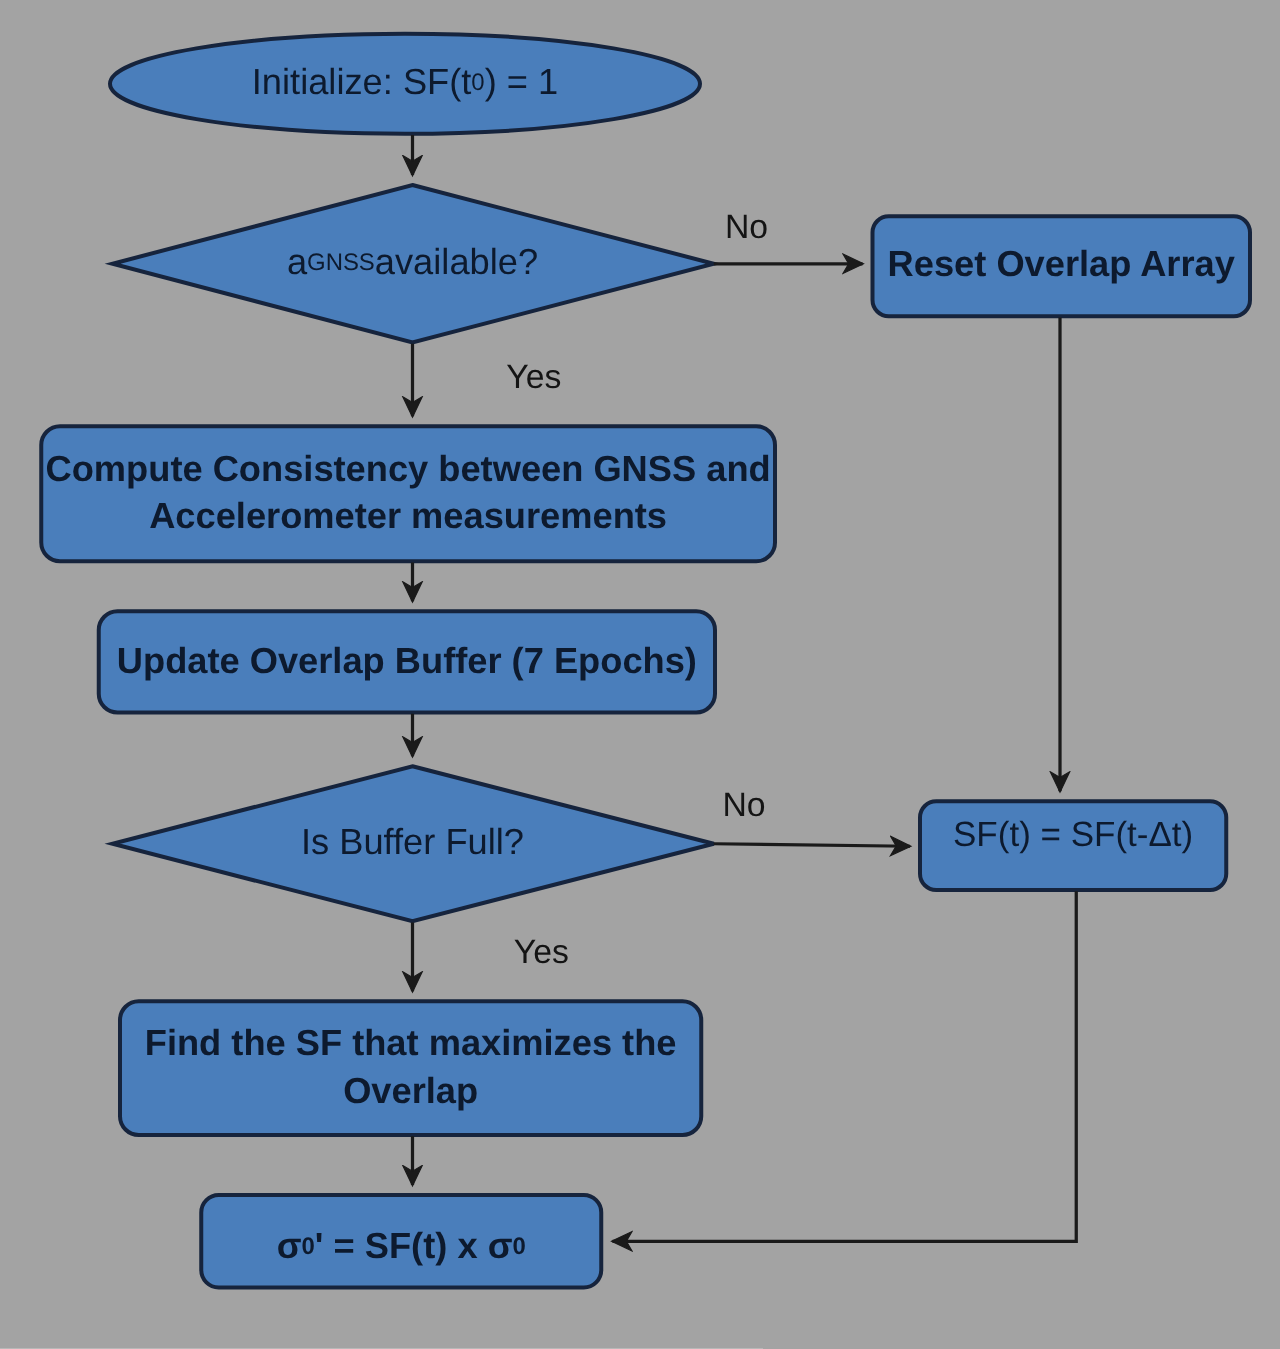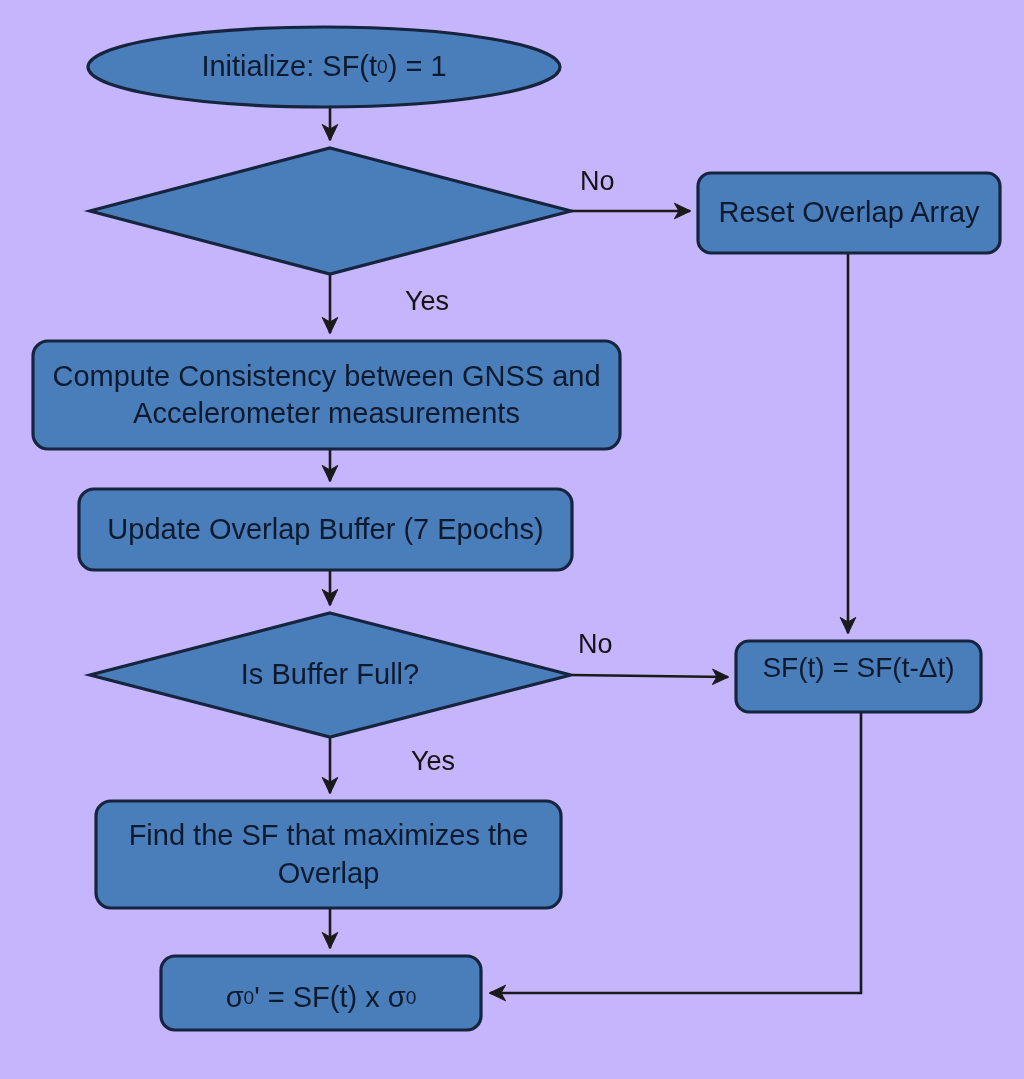--- a/index.html
+++ b/index.html
@@ -18,7 +18,7 @@
     position: relative;
     width: 1024px;
     height: 1079px;
-    background: #c4b5fd;
+    background: #a3a3a3;
   }
   svg#flow {
     position: absolute;

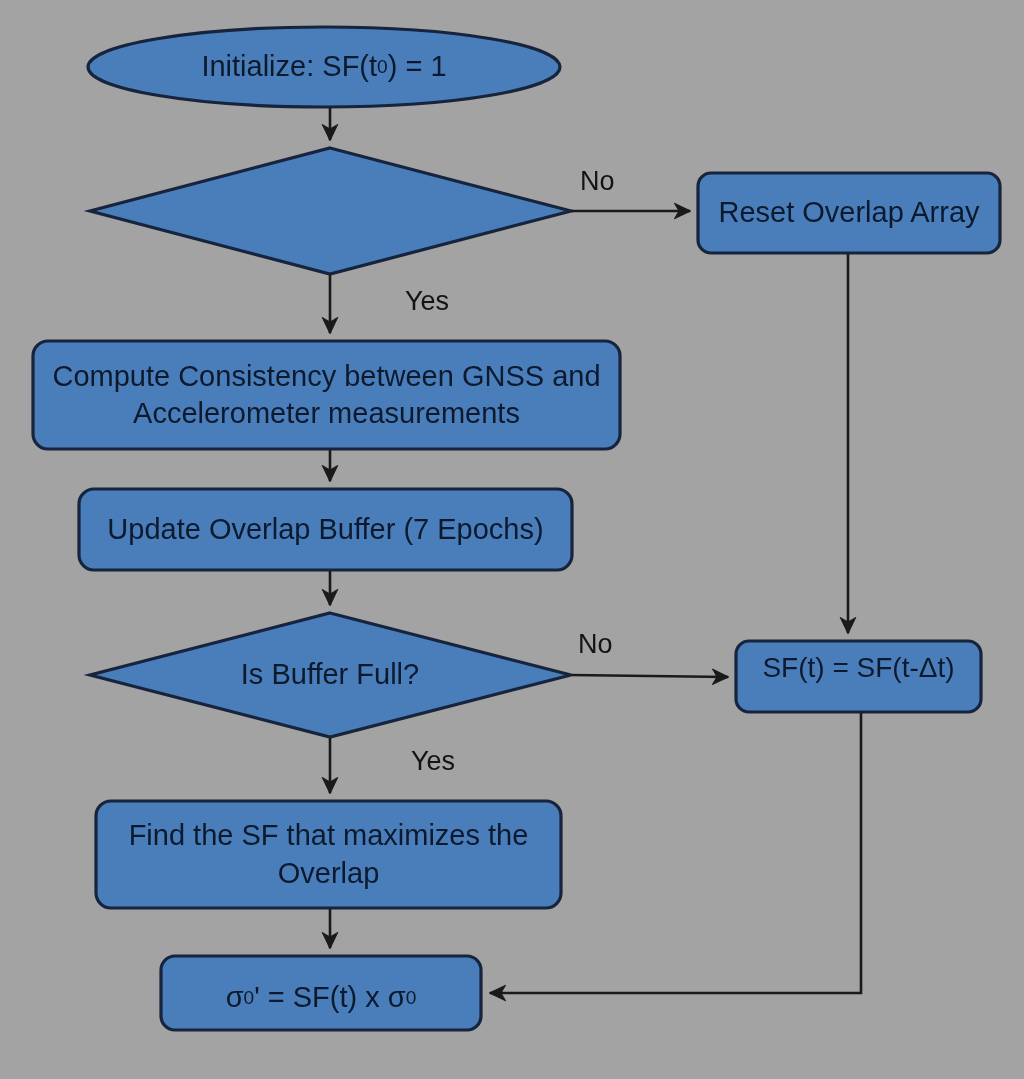--- a/index.html
+++ b/index.html
@@ -119,6 +119,7 @@
 
   <div class="node-text t-ellipse" style="left:88px; top:27px; width:472px; height:80px;">Initialize: SF(t<sub>0</sub>) = 1</div>
 
+  <div class="node-text t-diamond" style="left:150px; top:181px; width:360px; height:60px;">a<sub>GNSS</sub> available?</div>
 
   <div class="node-text t-box" style="left:698px; top:173px; width:302px; height:80px;">Reset Overlap Array</div>
 

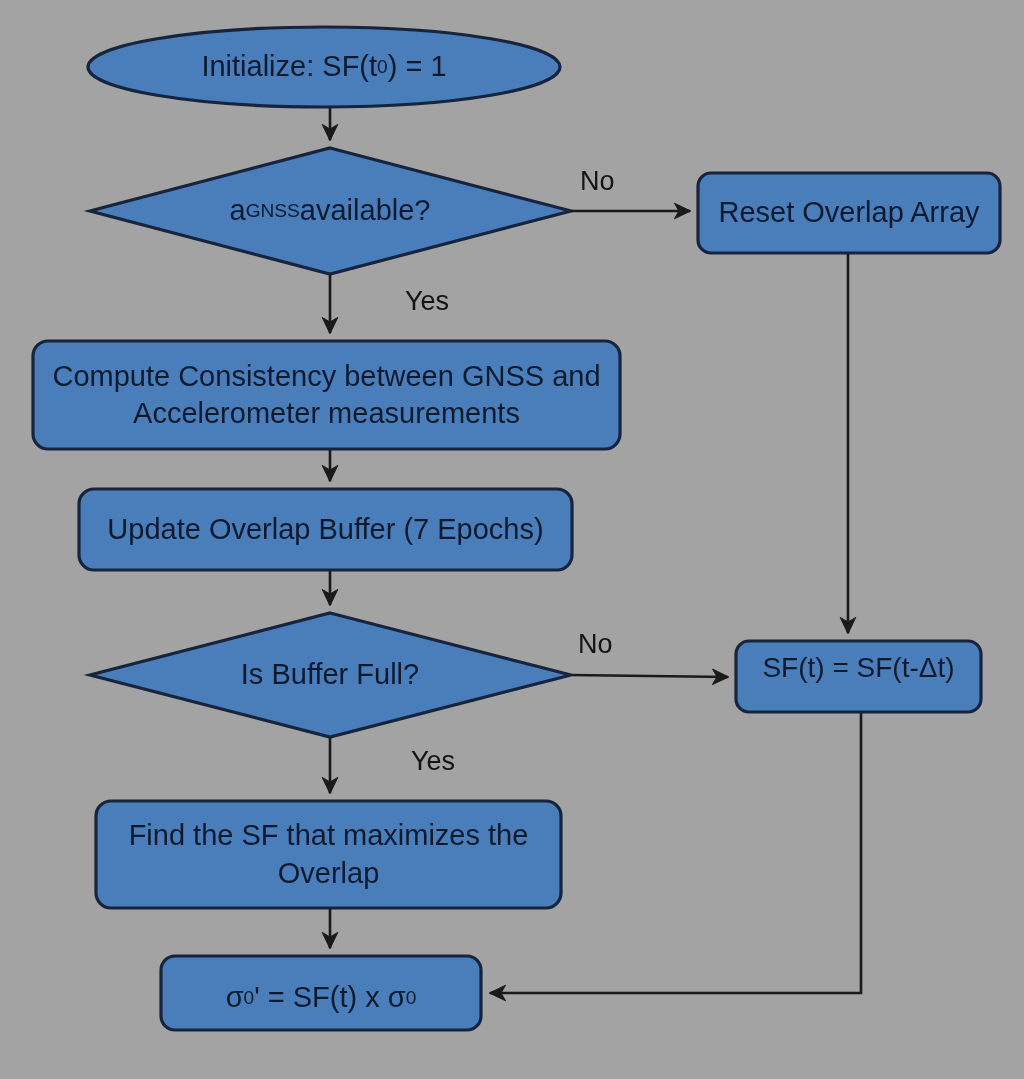--- a/index.html
+++ b/index.html
@@ -62,7 +62,7 @@
   }
   .t-ellipse   { font-size: 29px; }
   .t-diamond   { font-size: 29px; }
-  .t-box       { font-size: 29px; }
+  .t-box       { font-size: 29px; font-weight: bold; }
   .t-box-sm    { font-size: 28px; }
   sub { font-size: 0.66em; vertical-align: -0.28em; }
 </style>

